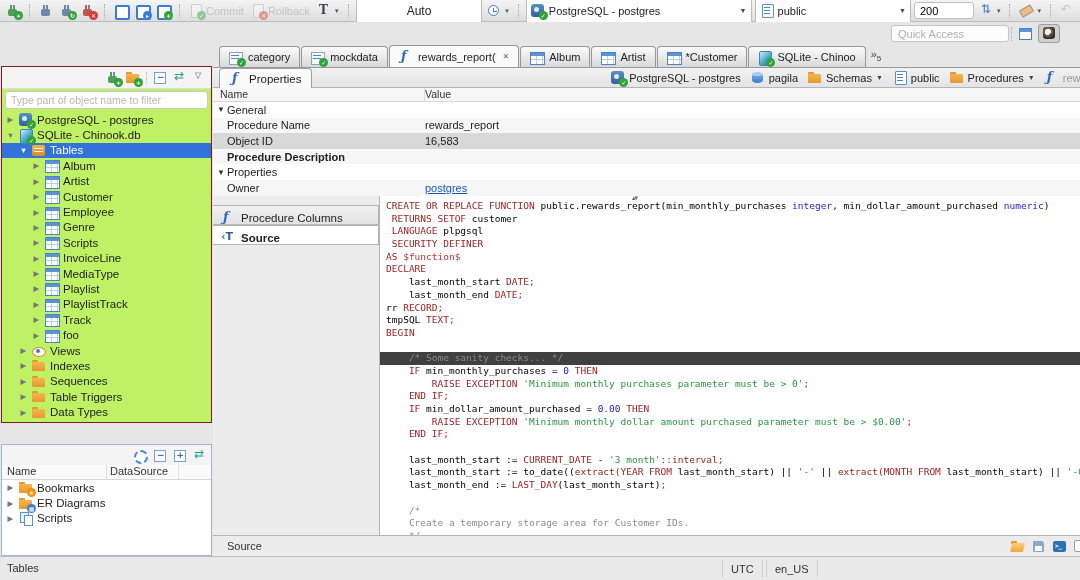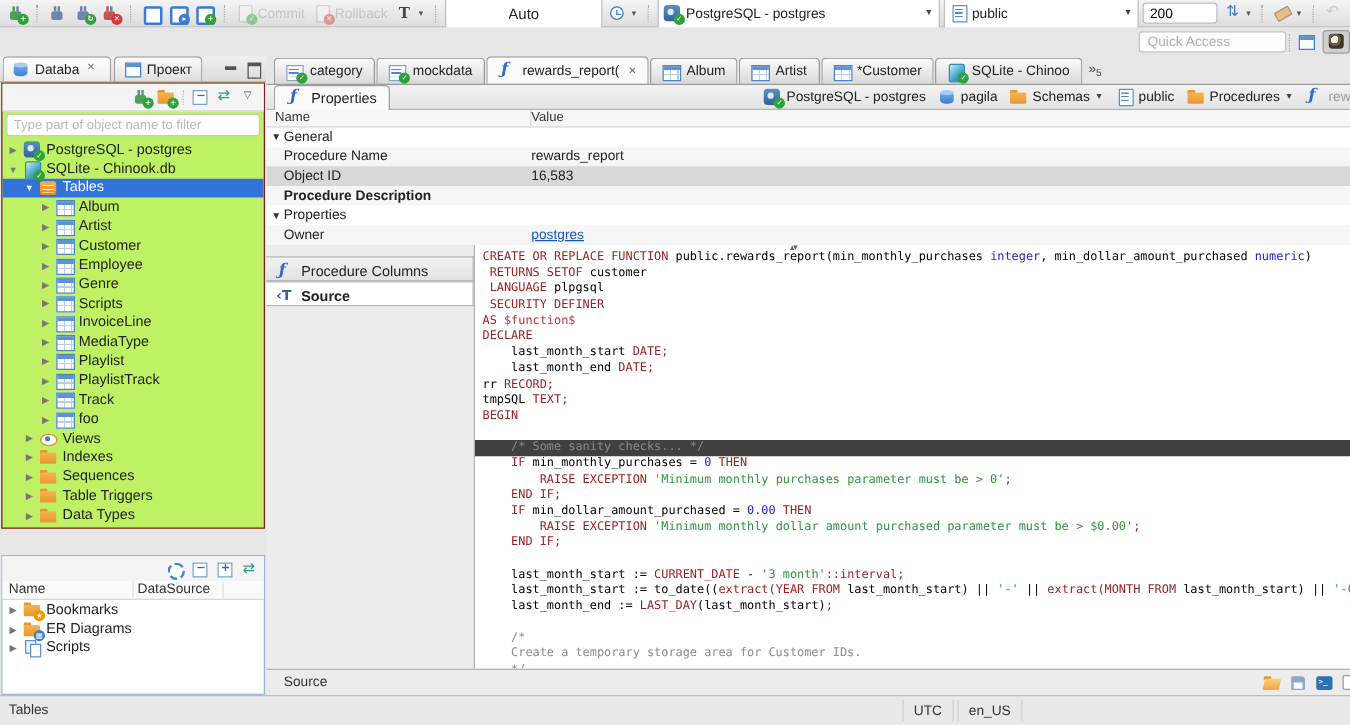--- a/index.html
+++ b/index.html
@@ -84,7 +84,7 @@
   .combo.conn{width:228px}.combo.sch{width:158px}
   .fetch{width:60px;height:17px;border:1px solid #bdbdbd;border-radius:3px;background:#fff;font-size:11px;padding:0 5px;font-family:"Liberation Sans",sans-serif}
 
-  .row2{position:absolute;left:0;top:22px;width:1080px;height:23px;background:#e6e6e6;display:flex;align-items:center;justify-content:flex-end;padding-right:0;gap:2px}
+  .row2{position:absolute;left:0;top:22px;width:1080px;height:23px;background:#e6e6e6;display:flex;align-items:center;justify-content:flex-end;padding-right:20px;gap:2px}
   .qa{width:118px;height:17px;border:1px solid #c4c4c4;border-radius:3px;background:#fdfdfd;font-size:11px;color:#333;padding:0 6px;font-family:"Liberation Sans",sans-serif}
   .qa::placeholder{color:#b0b0b0}
   .row2 .sep{width:1px;height:14px;border-left:1px dotted #aaa}

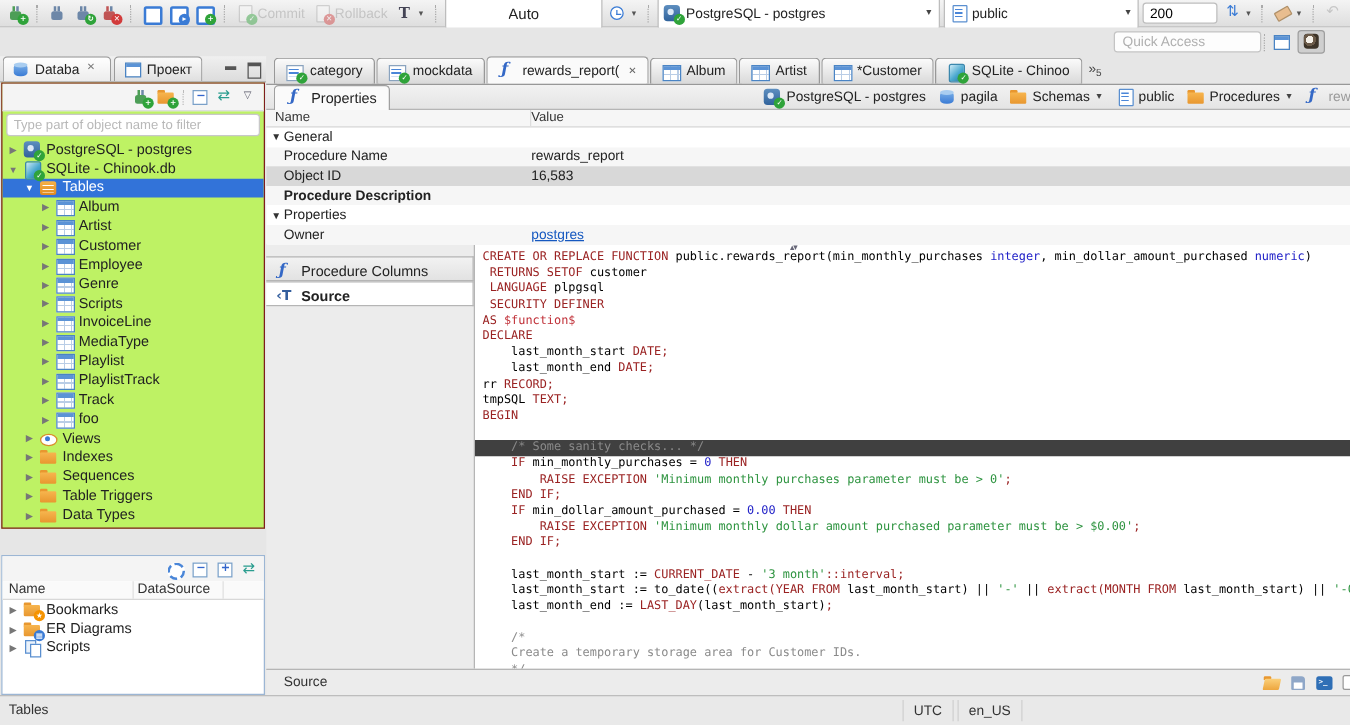--- a/index.html
+++ b/index.html
@@ -282,21 +282,6 @@
   </div>
 
   <div class="nav-panel">
-    <div class="ptabbar" id="navtabs">
-      <div class="ptab active">
-          <span class="icon i-db"></span>
-          <span>Databa</span>
-          <span class="icon i-close"></span>
-        </div>
-        <div class="ptab">
-          <span class="icon i-persp1"></span>
-          <span>Проект</span>
-        </div>
-        <div class="winbtns">
-        <span class="icon i-minimize"></span>
-        <span class="icon i-maximize"></span>
-      </div>
-    </div>
     <div class="nav-body">
       <div class="nav-toolbar">
         <span class="icon i-plug-add">

